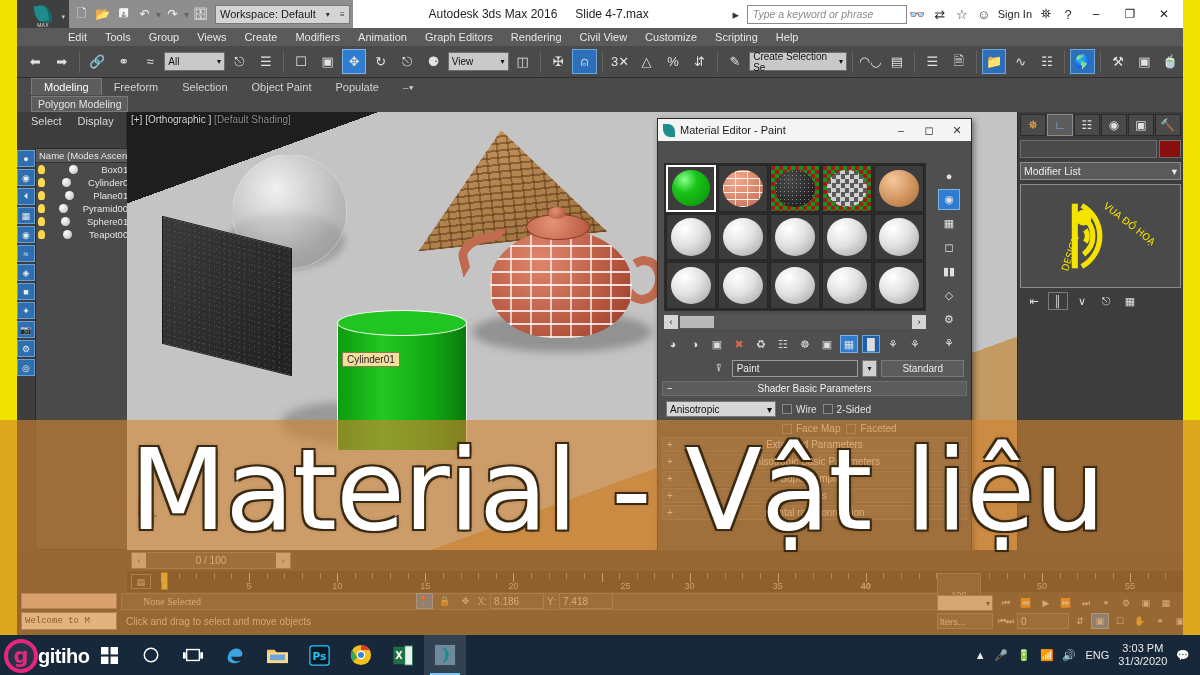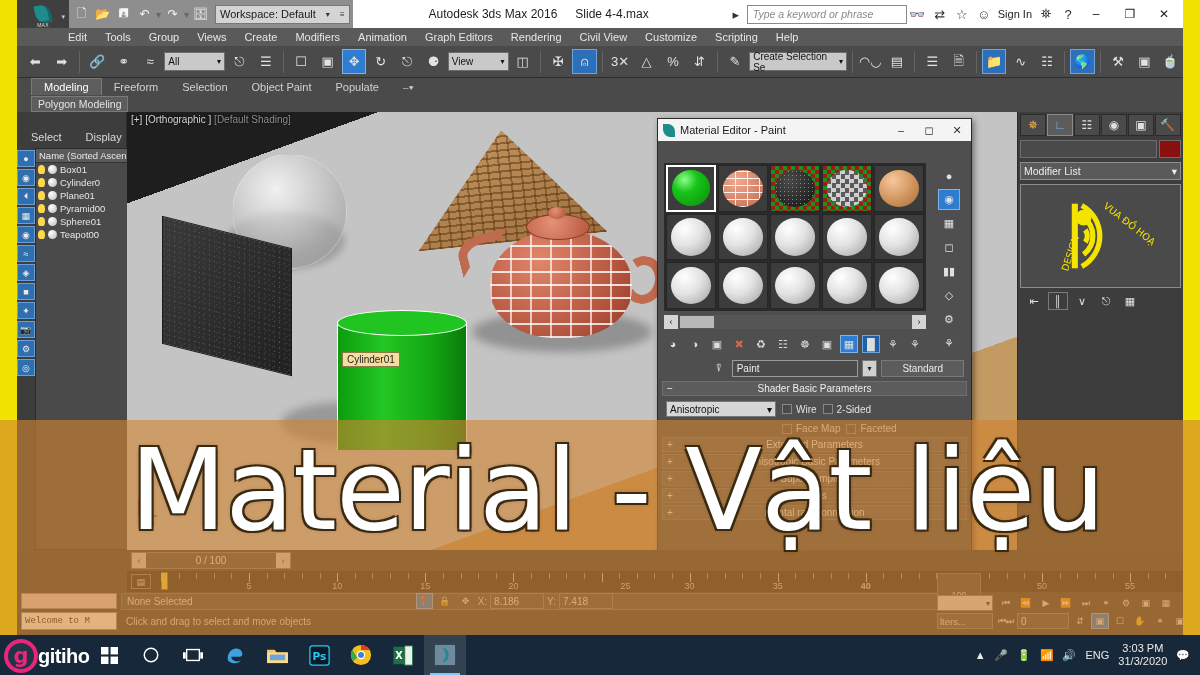--- a/index.html
+++ b/index.html
@@ -441,7 +441,7 @@
     </div>
     <div class="title-center">
       <span>Autodesk 3ds Max 2016</span>
-      <span>Slide 4-4.max</span>
+      <span>Slide 4-7.max</span>
     </div>
     <div class="title-right">
       <span class="t-ico">▸</span>

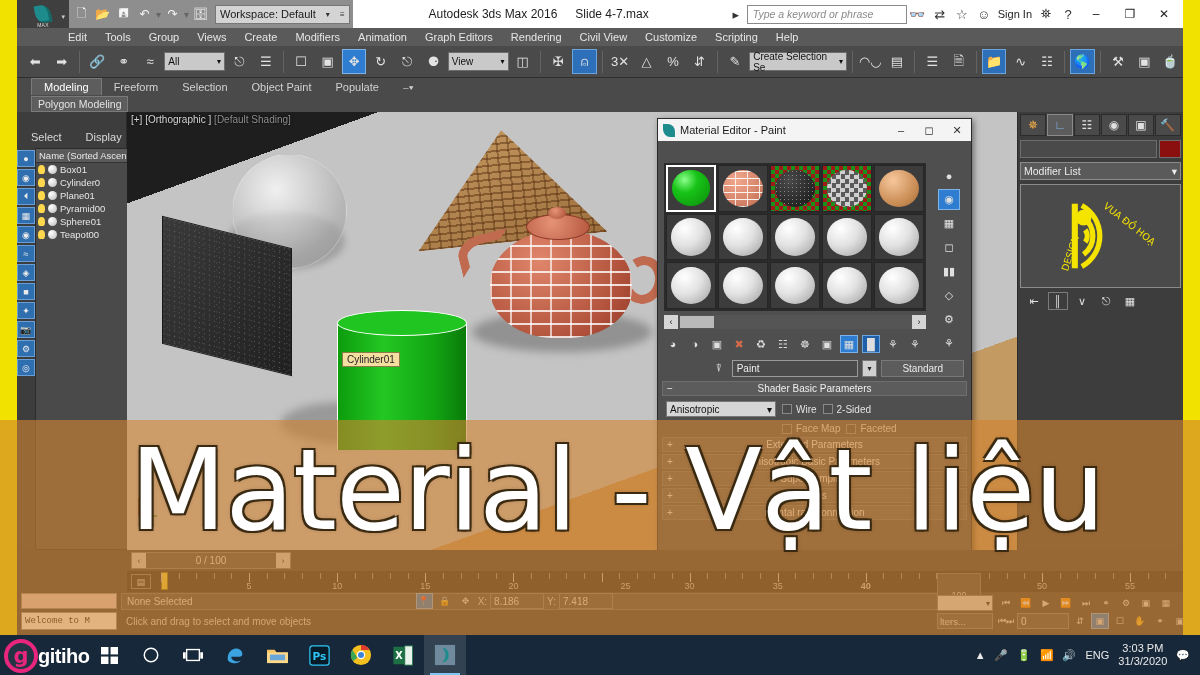--- a/index.html
+++ b/index.html
@@ -118,7 +118,7 @@
     position: absolute; left: 0; top: 112px; width: 110px; bottom: 85px;
     background: #3d3d3d; border-right: 1px solid #2b2b2b;
   }
-  .lp-head { height: 20px; display:flex; gap: 24px; padding: 19px 0 0 14px; color:#dadada; font-size: 11px; }
+  .lp-head { height: 20px; display:flex; gap: 16px; padding: 3px 0 0 14px; color:#dadada; font-size: 11px; }
   .lp-body { position:absolute; left:0; right:0; top: 36px; bottom:0; display:flex; }
   .lp-icons { width: 22px; padding-top: 2px; display:flex; flex-direction:column; gap:2px; align-items:center;}
   .lp-ic {

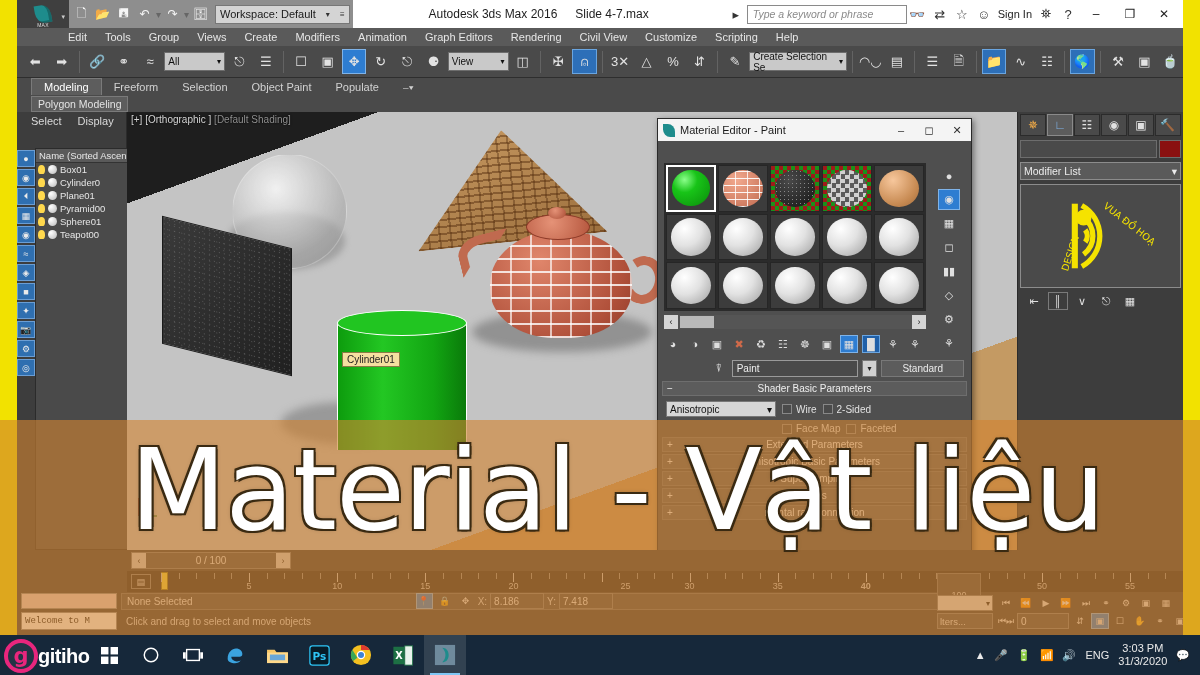--- a/index.html
+++ b/index.html
@@ -567,7 +567,7 @@
         <div class="lp-ic">◎</div>
       </div>
       <div class="lp-list">
-        <div class="lp-col">Name (Sorted Ascen</div>
+        <div class="lp-col">Name (Modes Ascen</div>
         <div class="lp-row">
           <span class="bulb"></span>
           <span class="sph"></span>

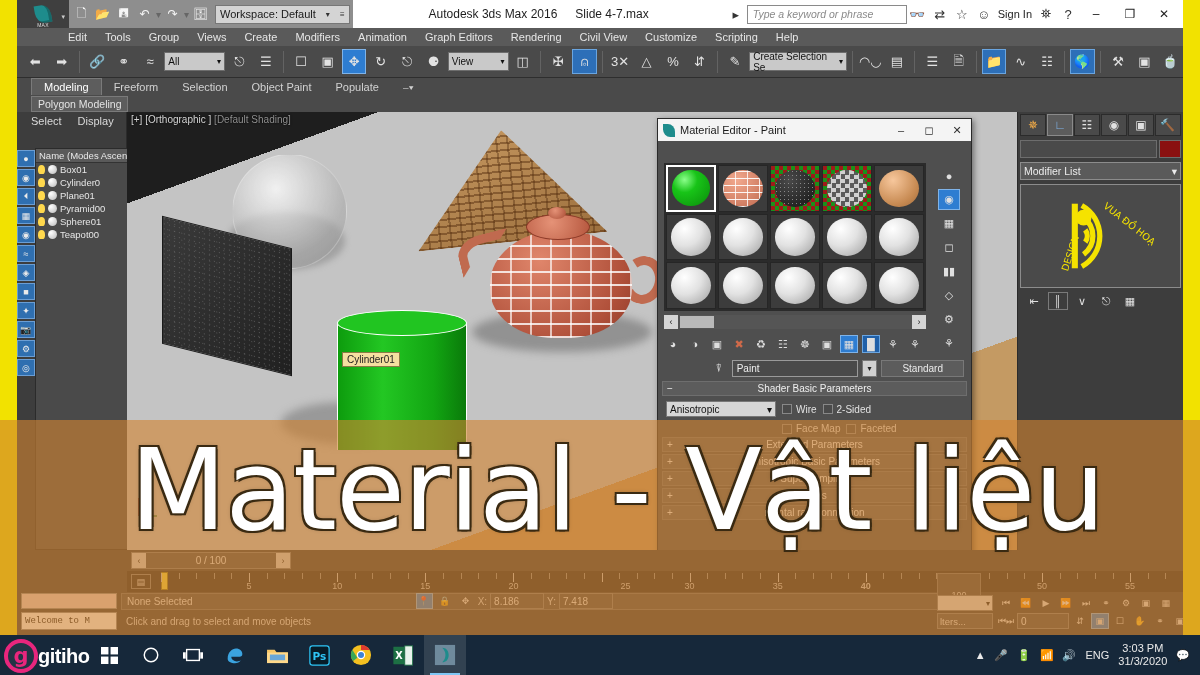--- a/index.html
+++ b/index.html
@@ -127,7 +127,7 @@
   }
   .lp-list { flex:1; background:#4a4a4a; border:1px solid #2b2b2b; }
   .lp-col { background:#5a5a5a; font-size:9.5px; color:#e8e8e8; padding:1px 3px; border-bottom:1px solid #333; white-space:nowrap; overflow:hidden;}
-  .lp-row { display:flex; align-items:center; gap:3px; padding: 1px 2px; font-size:9.5px; color:#e6e6e6; white-space:nowrap;}
+  .lp-row { display:flex; align-items:center; gap:3px; padding: 1px 2px; font-size:9.5px; color:#e6e6e6; white-space:nowrap;justify-content:space-between;}
   .bulb { width:7px; height:9px; background:#ffd84d; border-radius:50% 50% 40% 40%; display:inline-block; }
   .sph { width:9px; height:9px; background:radial-gradient(circle at 32% 30%, #fff, #b9b9b9); border-radius:50%; display:inline-block;}
 

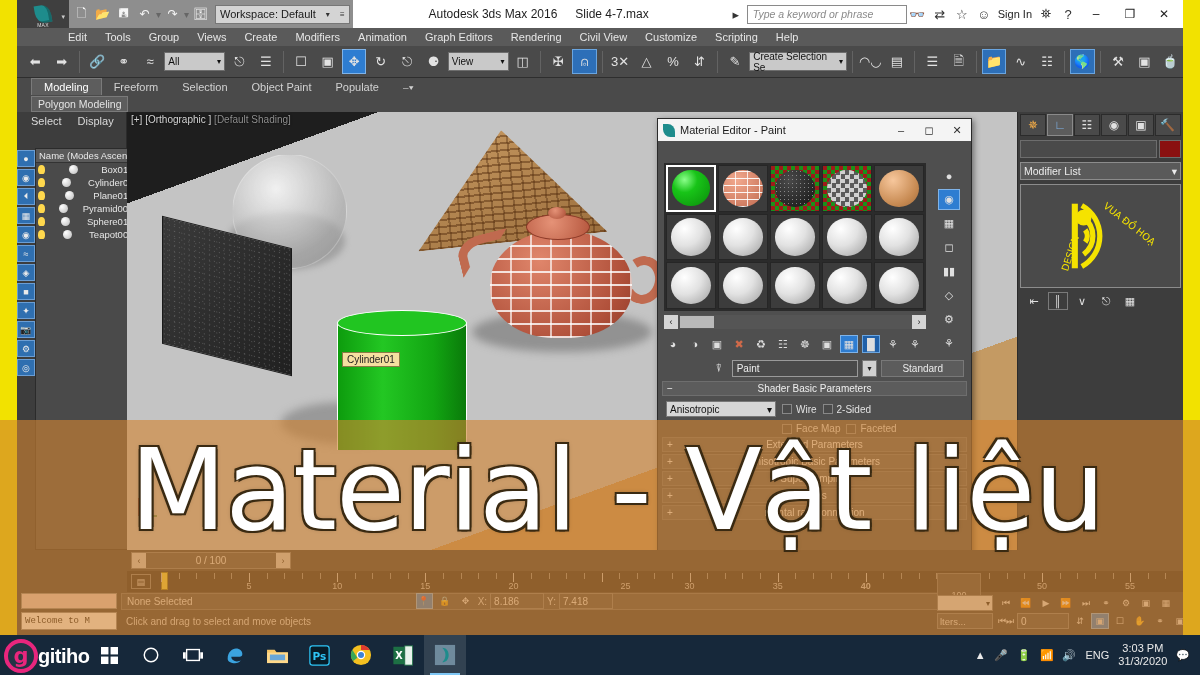--- a/index.html
+++ b/index.html
@@ -347,7 +347,7 @@
   .sb-welcome { position:absolute; left: 4px; top: 20px; width: 96px; height: 18px; background:#fff; border:1px solid #8a8a8a;
                 color:#111; font-family:"Liberation Mono", monospace; font-size:9px; display:flex;align-items:center;padding-left:3px; overflow:hidden;}
   .sb-prompt { position:absolute; left: 104px; top: 1px; right: 240px; height: 17px; background:#4a4a4a; border:1px solid #6a6a6a;
-               color:#e4e4e4; font-size:10px; display:flex; align-items:center; padding-left:5px;}
+               color:#e4e4e4; font-size:10px; display:flex; align-items:center; padding-left:21px;font-family:Liberation Serif, serif;}
   .sb-hint { position:absolute; left: 104px; top: 21px; right: 240px; height: 17px; color:#dcdcdc; font-size:10px;
              display:flex; align-items:center; padding-left:5px;}
   .sb-coords { position:absolute; right: 570px; top: 1px; display:flex; align-items:center; gap:3px;}

